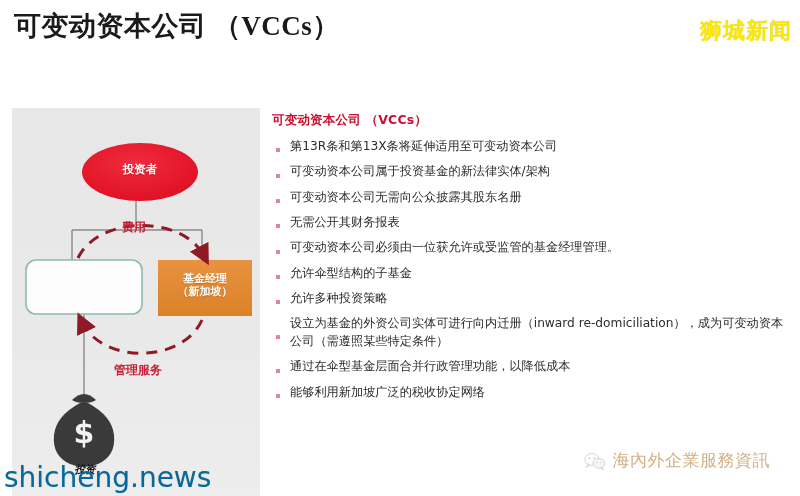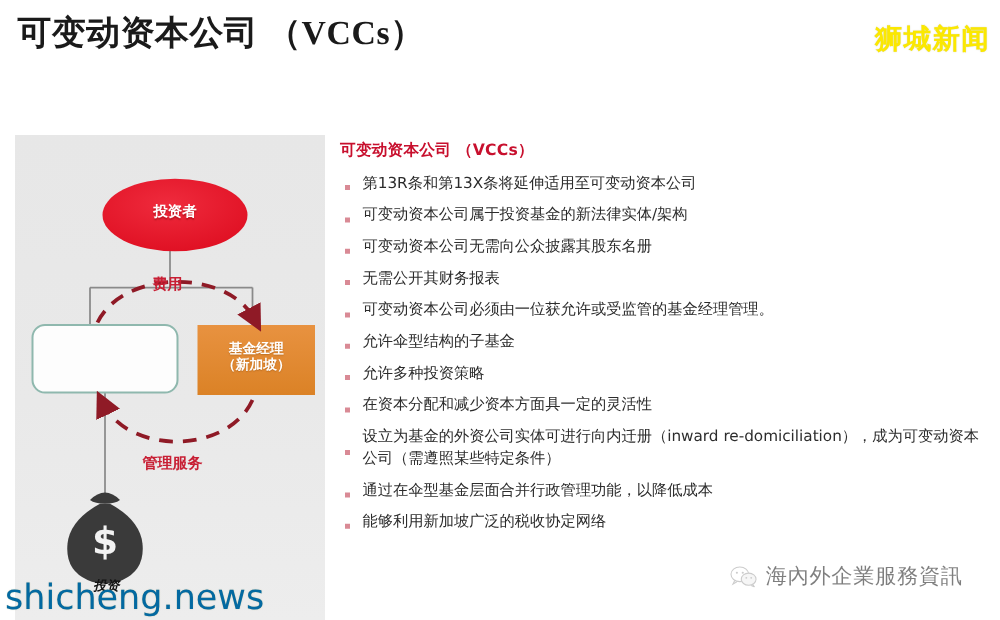--- a/index.html
+++ b/index.html
@@ -297,10 +297,6 @@
       </li>
       <li class="bullet-row">
         <span class="bullet-marker"></span>
-        <span class="bullet-text">在资本分配和减少资本方面具一定的灵活性</span>
-      </li>
-      <li class="bullet-row">
-        <span class="bullet-marker"></span>
         <span class="bullet-text">设立为基金的外资公司实体可进行向内迁册（inward re-domiciliation），成为可变动资本公司（需遵照某些特定条件）</span>
       </li>
       <li class="bullet-row">

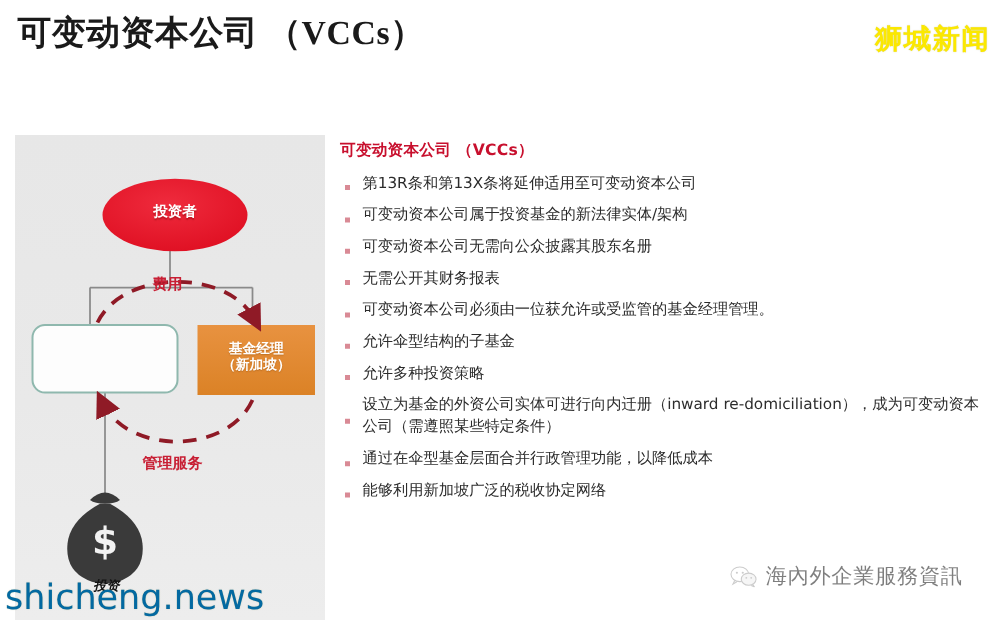--- a/index.html
+++ b/index.html
@@ -193,7 +193,7 @@
   }
   #wechat-text {
     font-size: 17px;
-    color: #000000;
+    color: #a16207;
     font-family: Liberation Mono, monospace;
     letter-spacing: .5px;
   }

